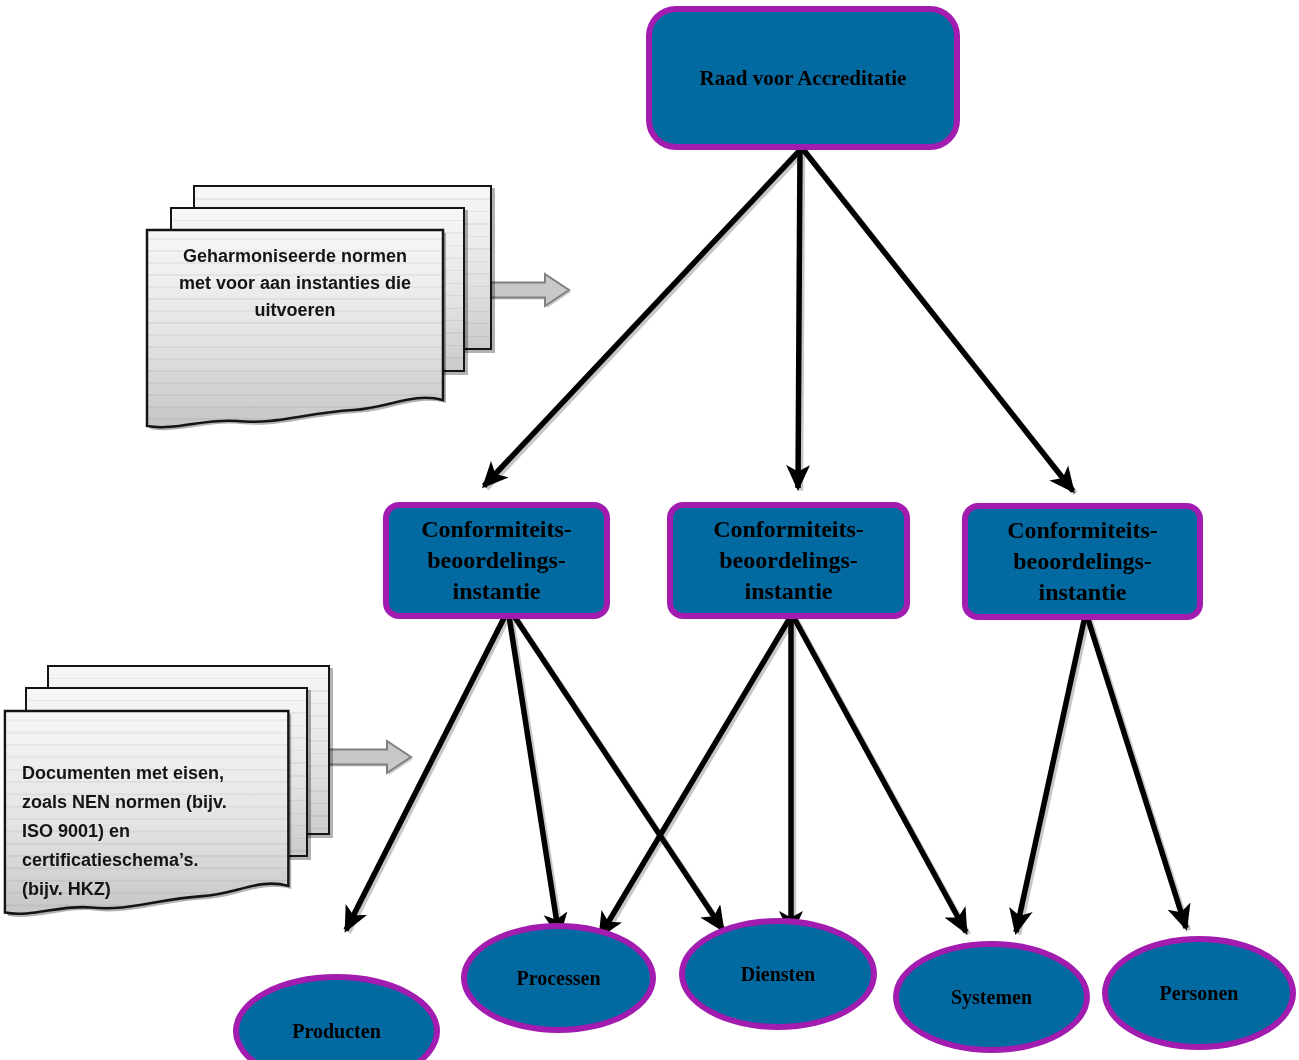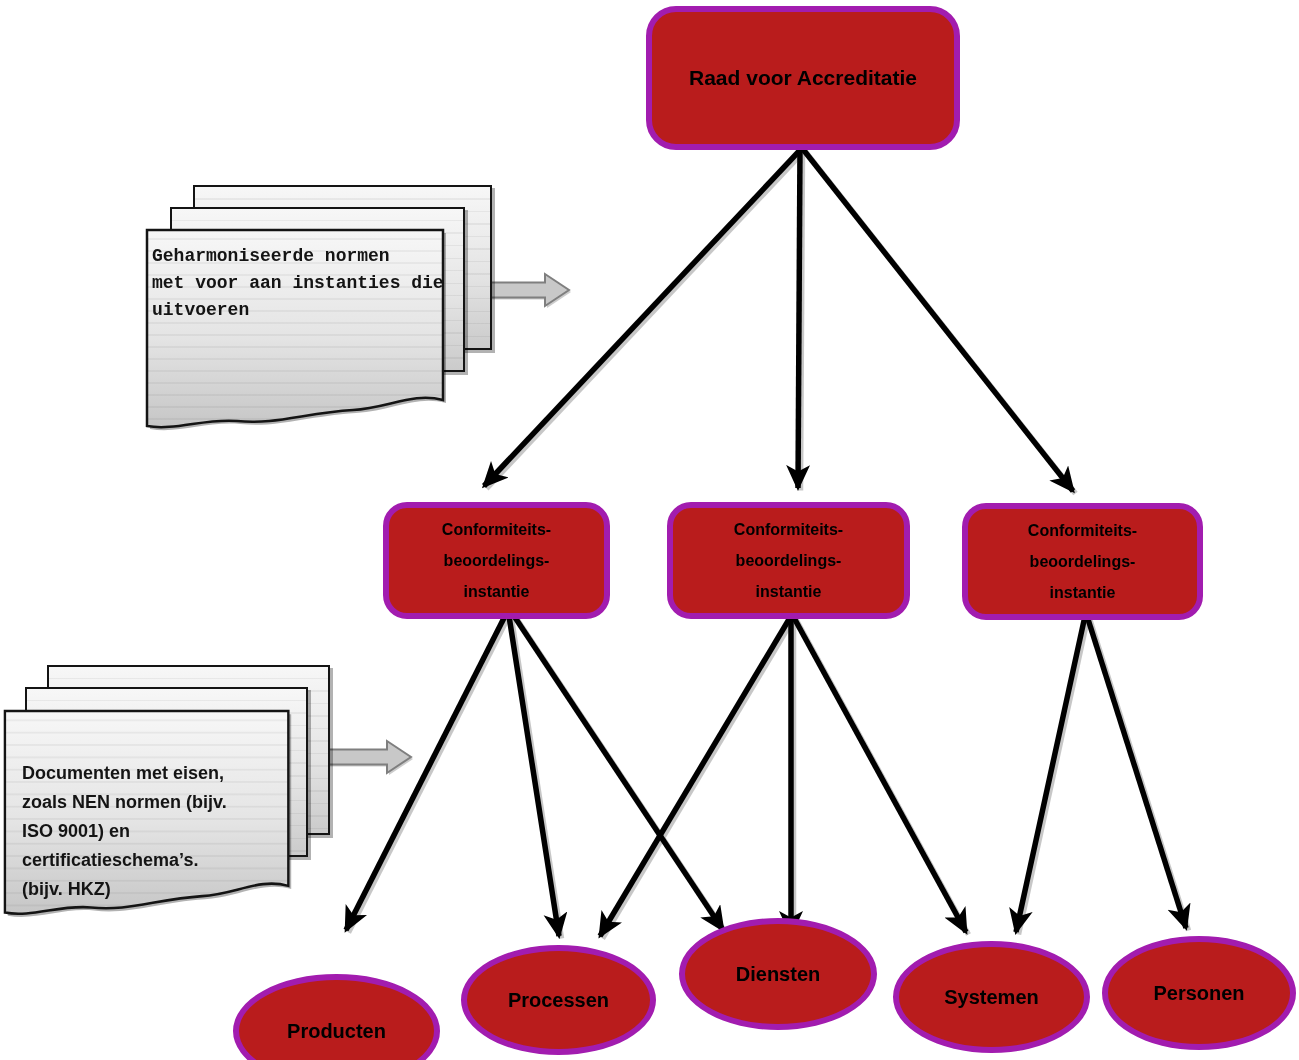--- a/index.html
+++ b/index.html
@@ -9,9 +9,9 @@
   }
   #connector-layer { position:absolute; left:0; top:0; z-index:1; }
   .node {
-    position:absolute; z-index:3; background:#b91c1c; border:6px solid #a21caf;
+    position:absolute; z-index:3; background:#0369a1; border:6px solid #a21caf;
     display:flex; flex-direction:column; align-items:center; justify-content:center;
-    text-align:center; color:#000; box-sizing:border-box;
+    text-align:center; color:#000; box-sizing:border-box;font-family:Liberation Serif, serif;
   }
   .rootbox { border-width:6px; border-radius:30px; font-weight:bold; font-size:21px; }
   .cbibox  { border-radius:24px; font-weight:bold; font-size:16px; line-height:31px; }

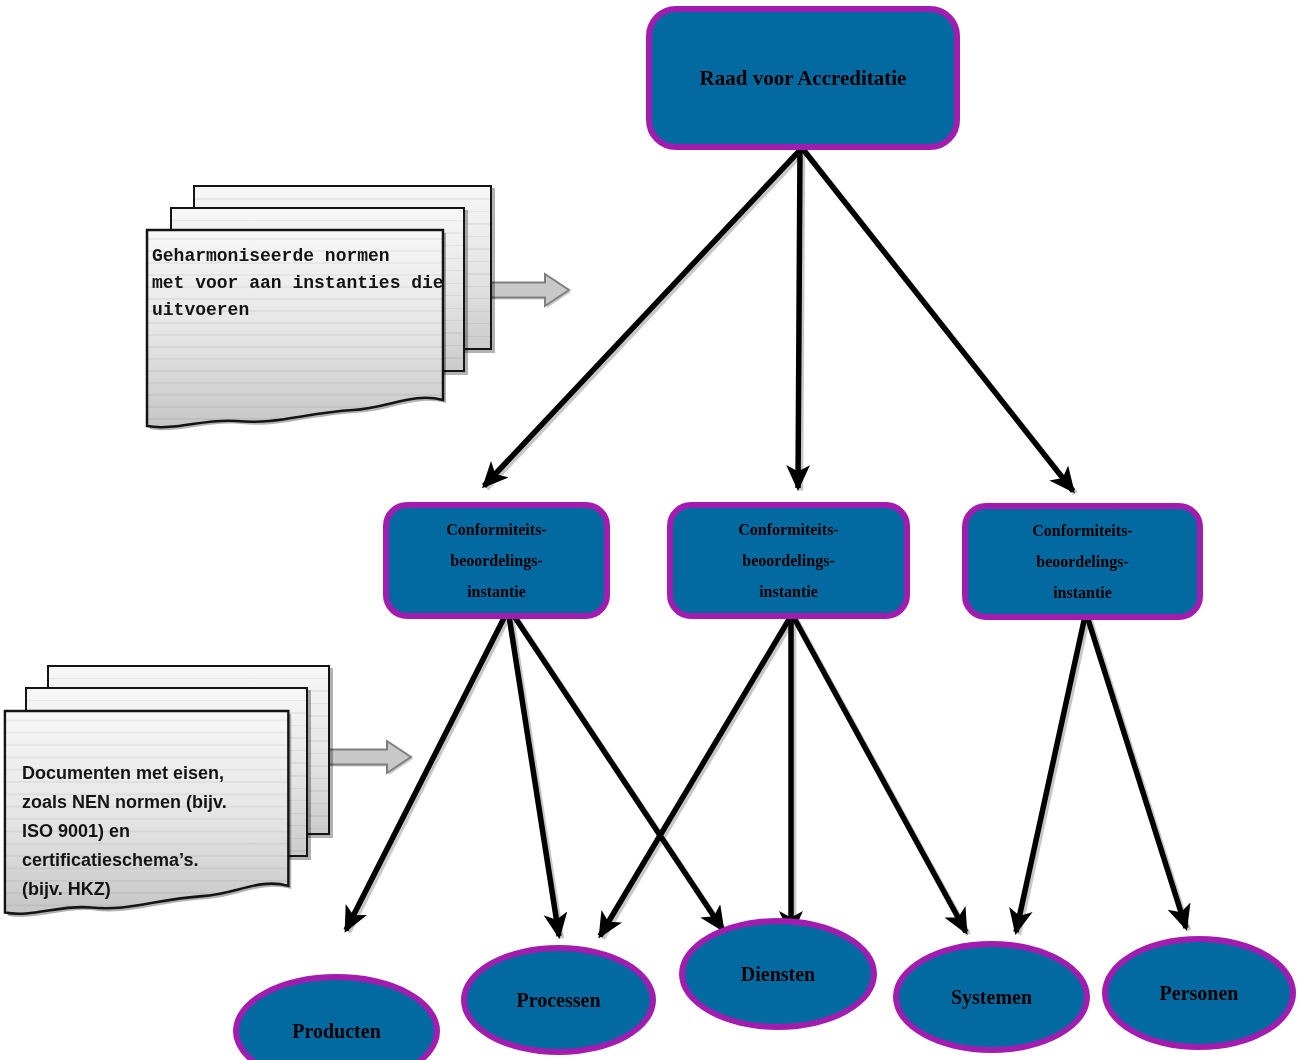--- a/index.html
+++ b/index.html
@@ -29,7 +29,7 @@
     position:absolute; z-index:4; font-weight:bold; color:#141414; font-size:18px;
   }
   .doc-text div { white-space:nowrap; }
-  #doc-top-text { line-height:27px; text-align:left;font-family:Liberation Mono, monospace; }
+  #doc-top-text { line-height:27px; text-align:center; }
   #doc-bottom-text { line-height:29px; text-align:left;margin-top:32px; }
 </style>
 </head>

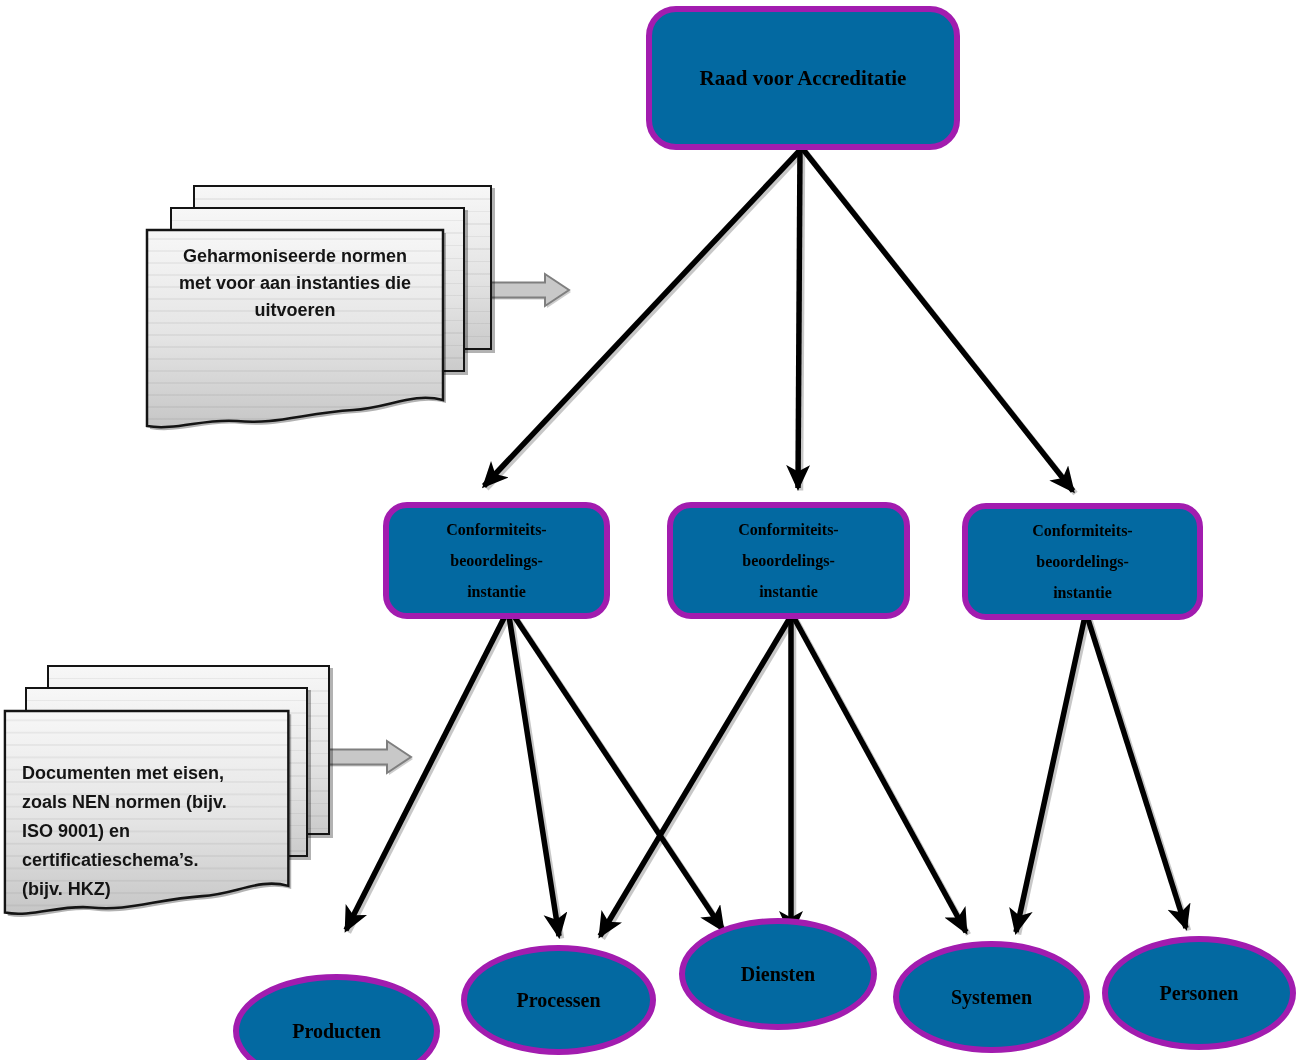--- a/index.html
+++ b/index.html
@@ -14,7 +14,7 @@
     text-align:center; color:#000; box-sizing:border-box;font-family:Liberation Serif, serif;
   }
   .rootbox { border-width:6px; border-radius:30px; font-weight:bold; font-size:21px; }
-  .cbibox  { border-radius:24px; font-weight:bold; font-size:16px; line-height:31px; }
+  .cbibox  { border-radius:16px; font-weight:bold; font-size:24px; line-height:31px; }
   .ellipse { border-radius:50%; font-weight:bold; font-size:20px; }
   .page {
     position:absolute; z-index:2; box-sizing:border-box;

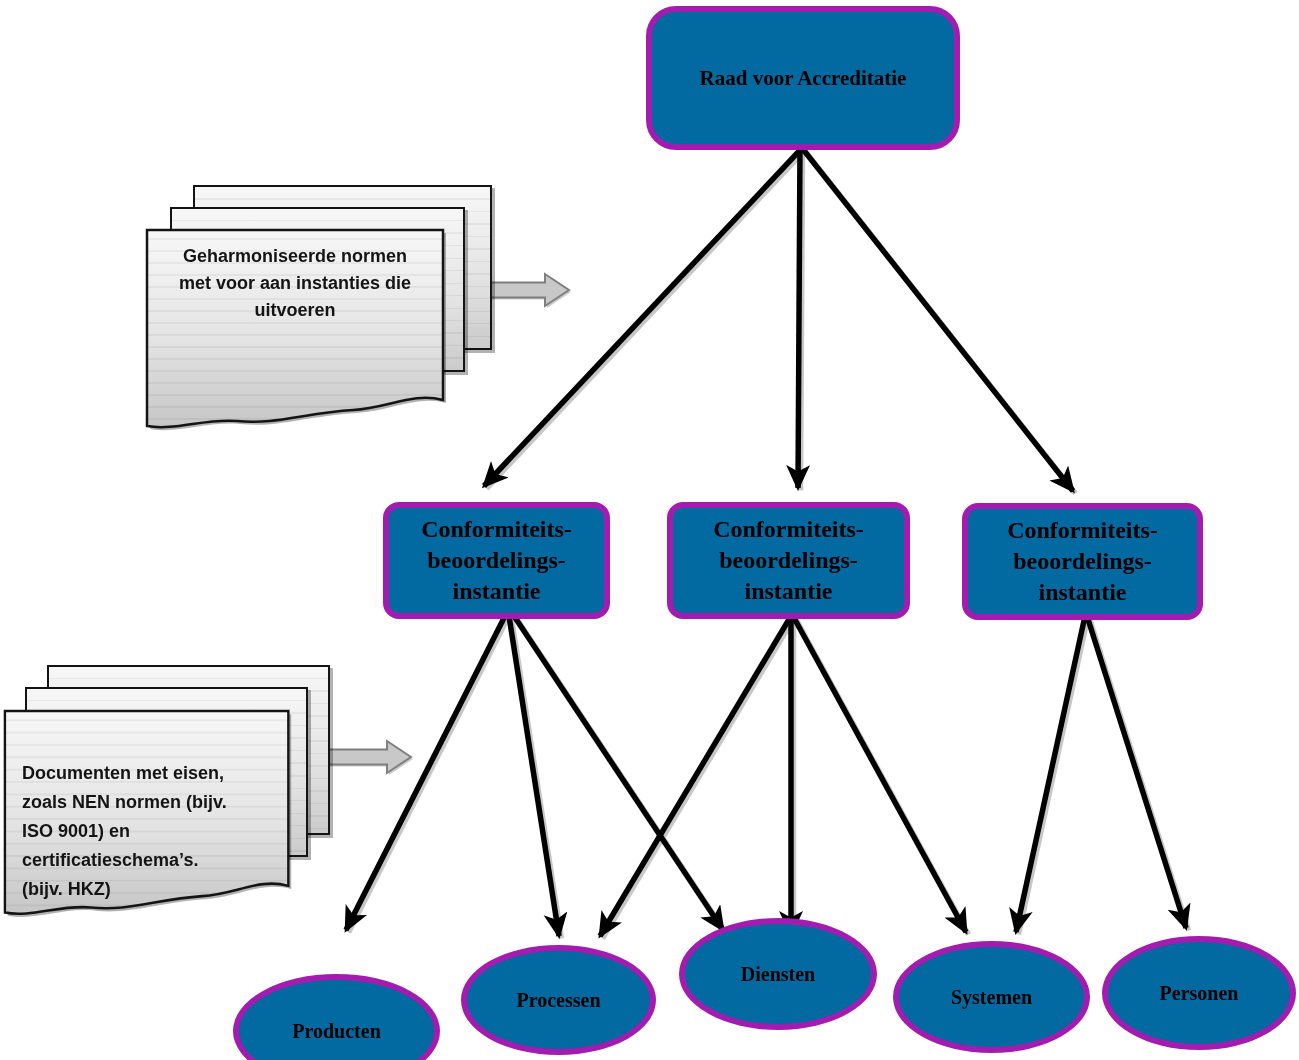--- a/index.html
+++ b/index.html
@@ -106,7 +106,7 @@
   <div class="node ellipse" style="left:233px; top:974px; width:207px; height:114px;">
     <div>Producten</div>
   </div>
-  <div class="node ellipse" style="left:461px; top:945px; width:195px; height:110px;">
+  <div class="node ellipse" style="left:461px; top:923px; width:195px; height:110px;">
     <div>Processen</div>
   </div>
   <div class="node ellipse" style="left:679px; top:918px; width:198px; height:112px;">

